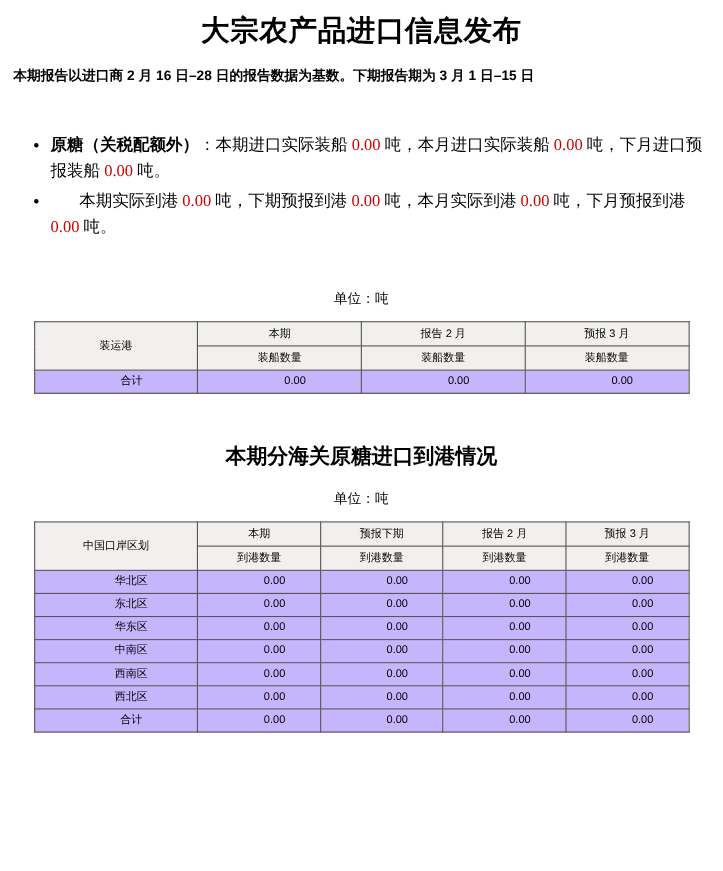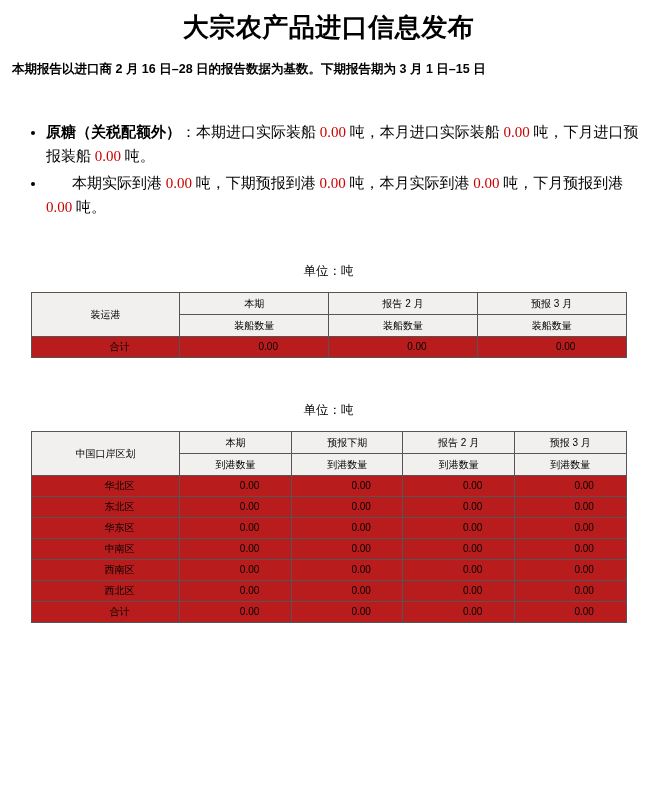--- a/index.html
+++ b/index.html
@@ -97,7 +97,7 @@
     border-top: 1px dashed #999999;
   }
   table.data tbody td {
-    background: #b91c1c;
+    background: #c4b5fd;
     height: 16px;
     padding-left: 32px;
   }

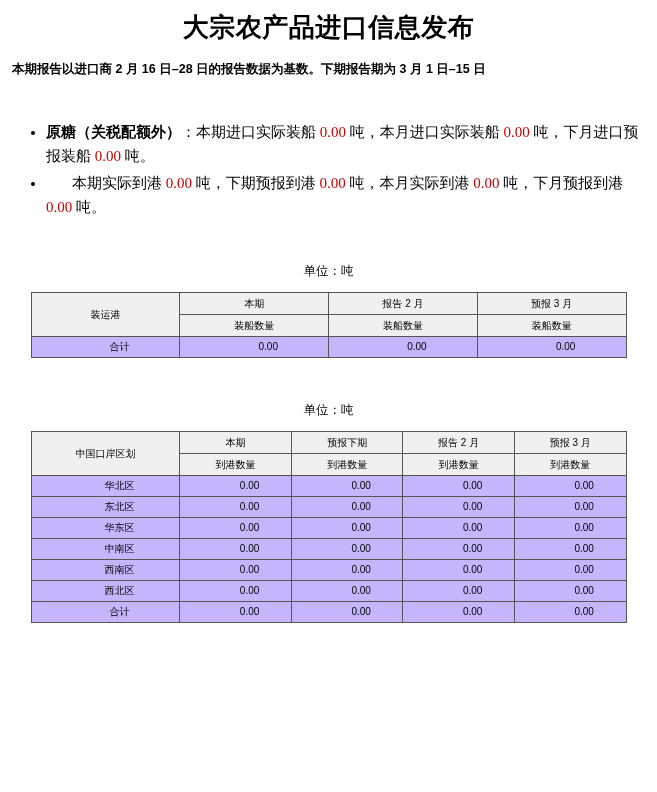--- a/index.html
+++ b/index.html
@@ -152,6 +152,7 @@
   </div>
 
   <div class="block">
+    <h2 class="section-title">本期分海关原糖进口到港情况</h2>
     <p class="unit">单位：吨</p>
     <table class="data t2">
       <thead>

